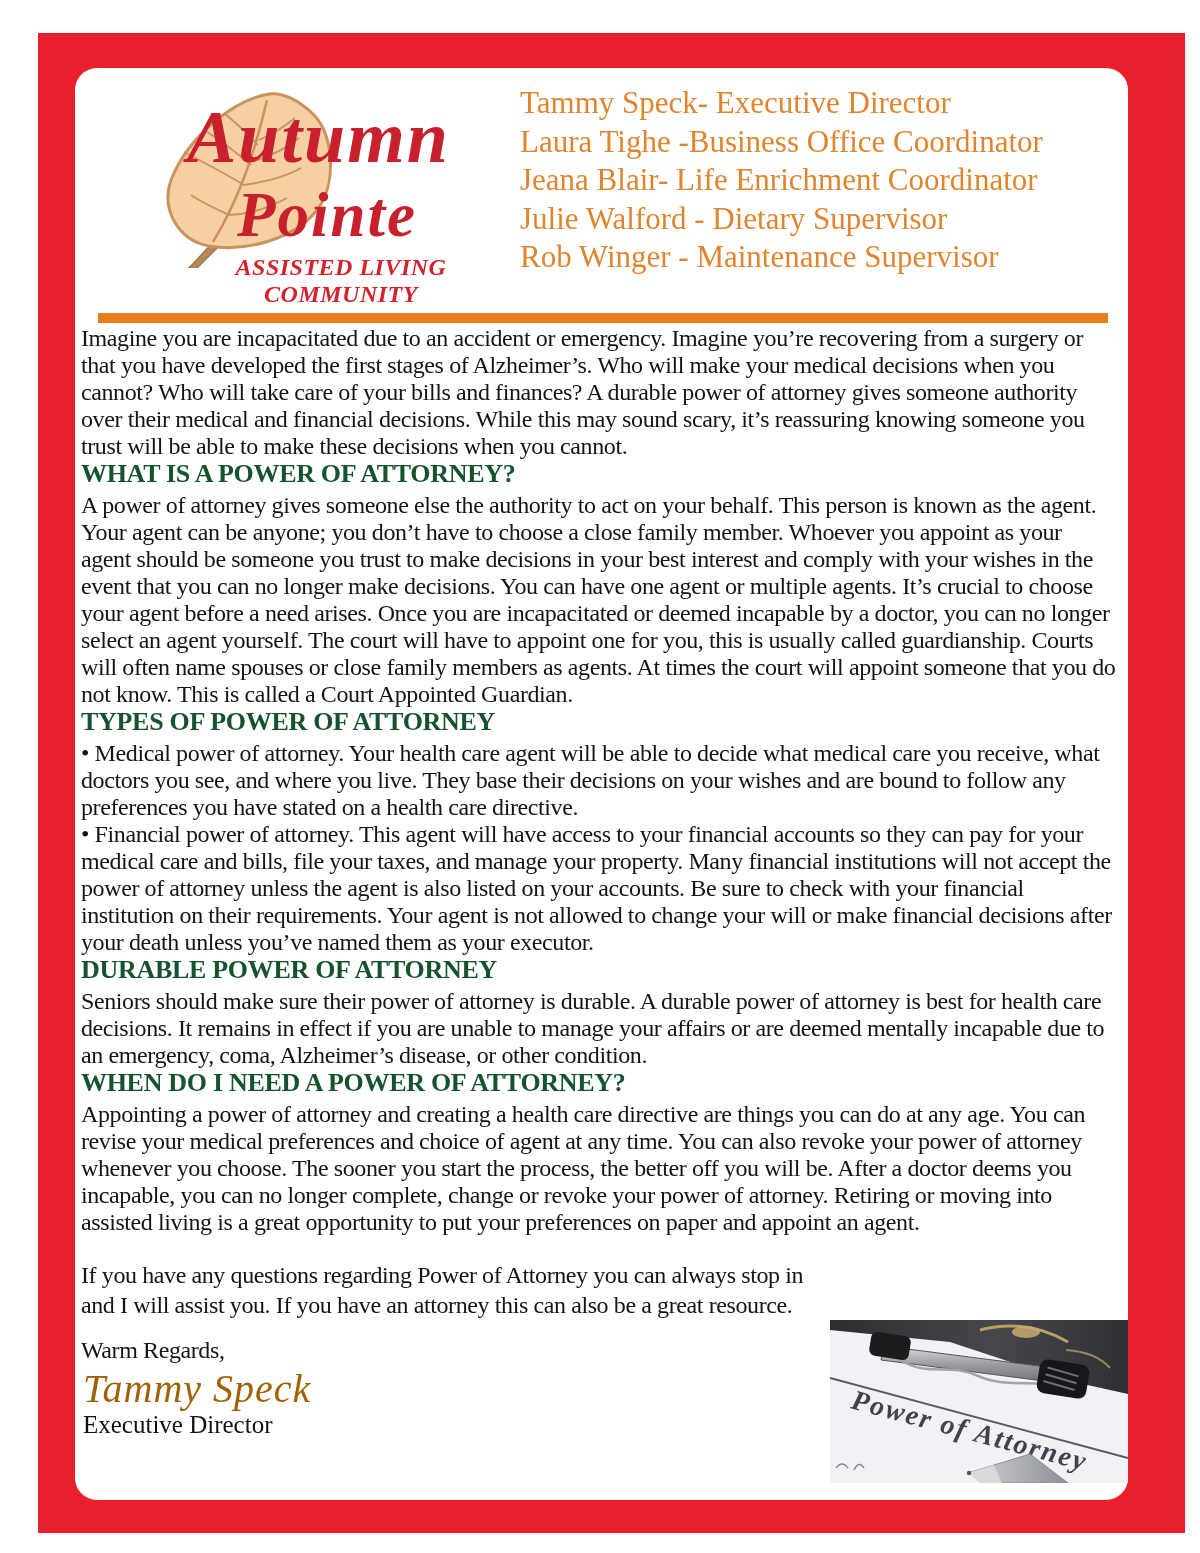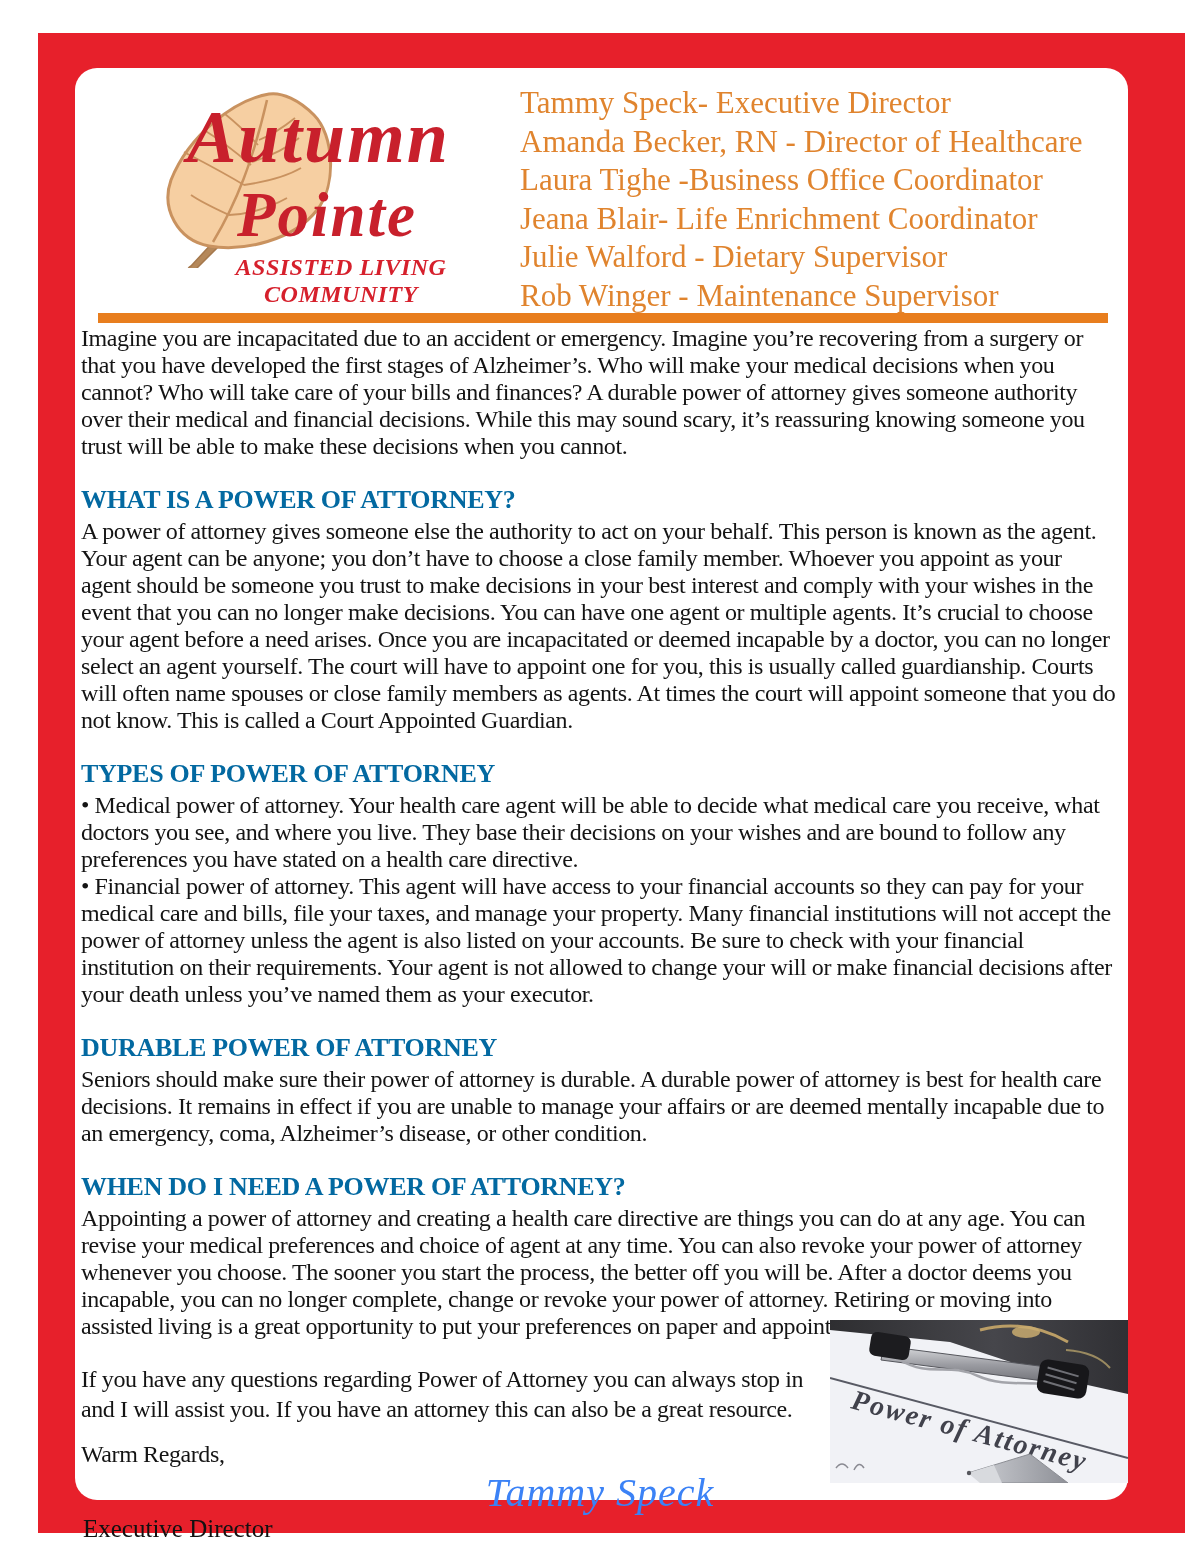--- a/index.html
+++ b/index.html
@@ -62,7 +62,6 @@
 
         <div class="staff">
           <div>Tammy Speck- Executive Director</div>
-          <div>Amanda Becker, RN - Director of Healthcare</div>
           <div>Laura Tighe -Business Office Coordinator</div>
           <div>Jeana Blair- Life Enrichment Coordinator</div>
           <div>Julie Walford - Dietary Supervisor</div>

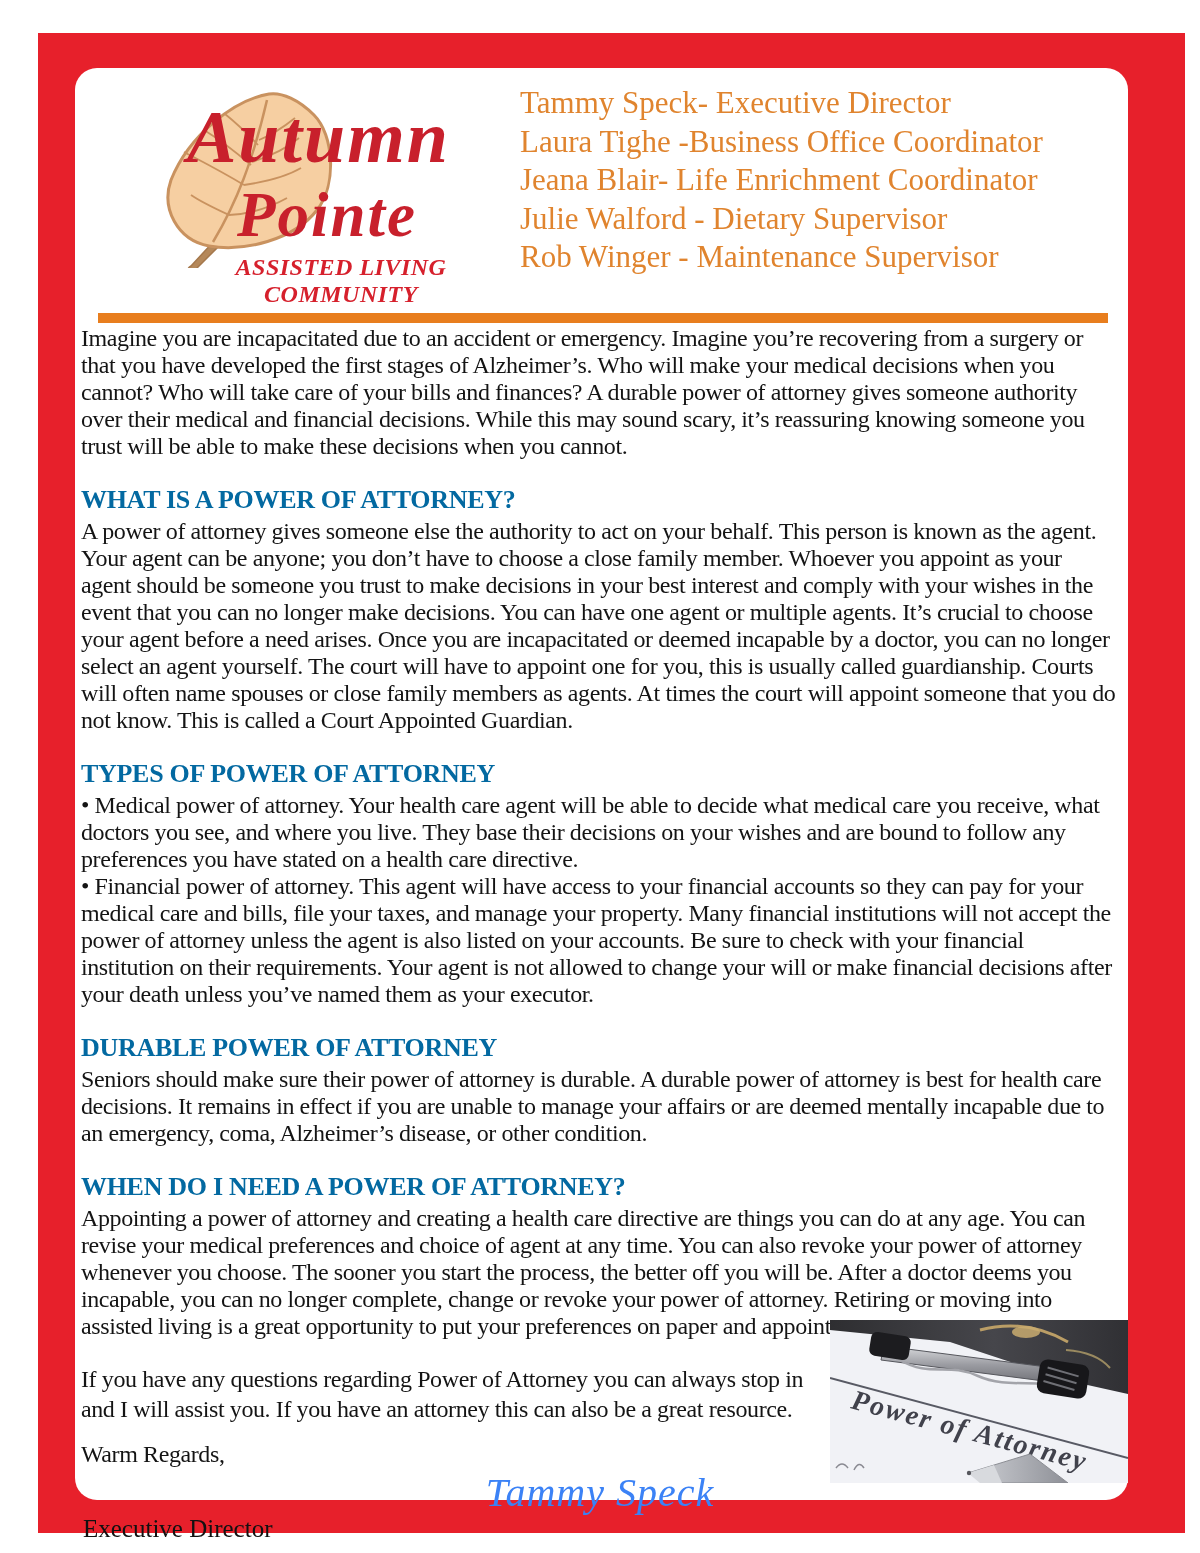--- a/index.html
+++ b/index.html
@@ -27,7 +27,7 @@
   
   main{position:relative;padding:2px 8px 0 6px;width:1036px;}
   main p{margin:0;font-size:24px;line-height:27px;letter-spacing:-0.4px;}
-  main h2{margin:26px 0 4px 0;font-size:26px;line-height:28px;letter-spacing:-0.3px;color:#0369a1;}
+  main h2{margin:0 0 4px 0;font-size:26px;line-height:28px;letter-spacing:-0.3px;color:#14532d;}
   .closing{margin-top:24px !important;max-width:742px;line-height:30px !important;}
   .valediction{margin-top:16px !important;line-height:28px !important;}
   .signature{margin:2px 0 0 2px;font-style:italic;font-size:40px;line-height:46px;

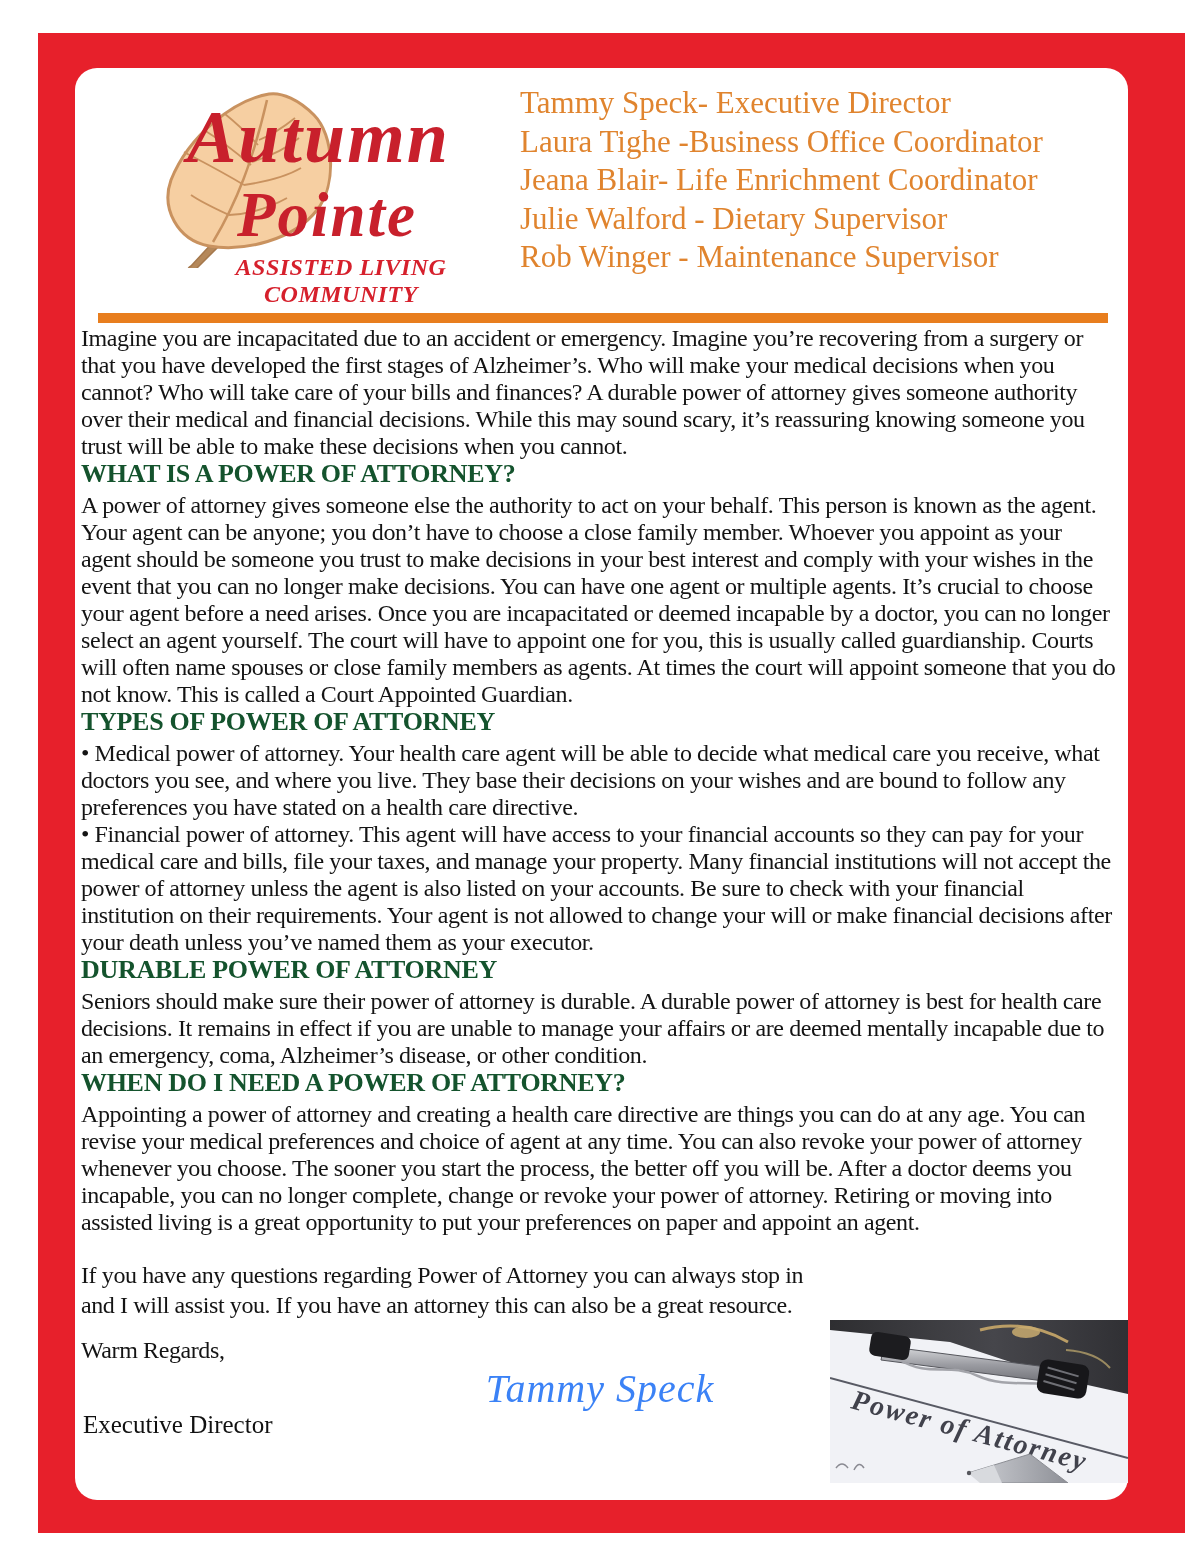--- a/index.html
+++ b/index.html
@@ -31,7 +31,7 @@
   .closing{margin-top:24px !important;max-width:742px;line-height:30px !important;}
   .valediction{margin-top:16px !important;line-height:28px !important;}
   .signature{margin:2px 0 0 2px;font-style:italic;font-size:40px;line-height:46px;
-      color:#3b82f6;letter-spacing:1px;font-family:"Liberation Serif",serif;text-align:center;}
+      color:#a16207;letter-spacing:1px;font-family:"Liberation Serif",serif;}
   .sig-title{margin-left:2px;font-family:Liberation Serif, serif;font-size:25px;line-height:26px;color:#111;}
 
   

